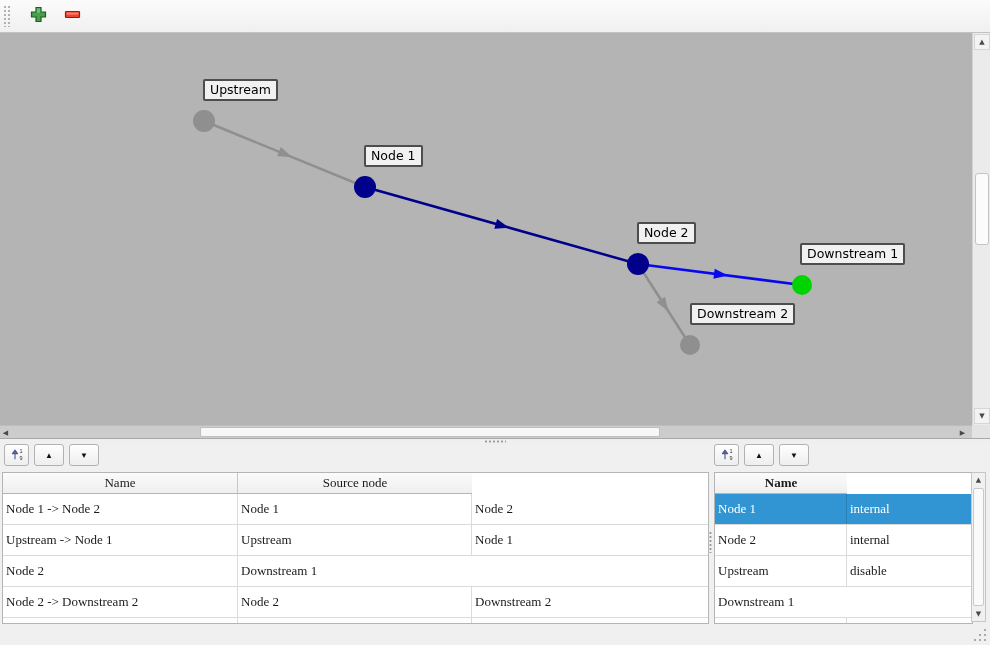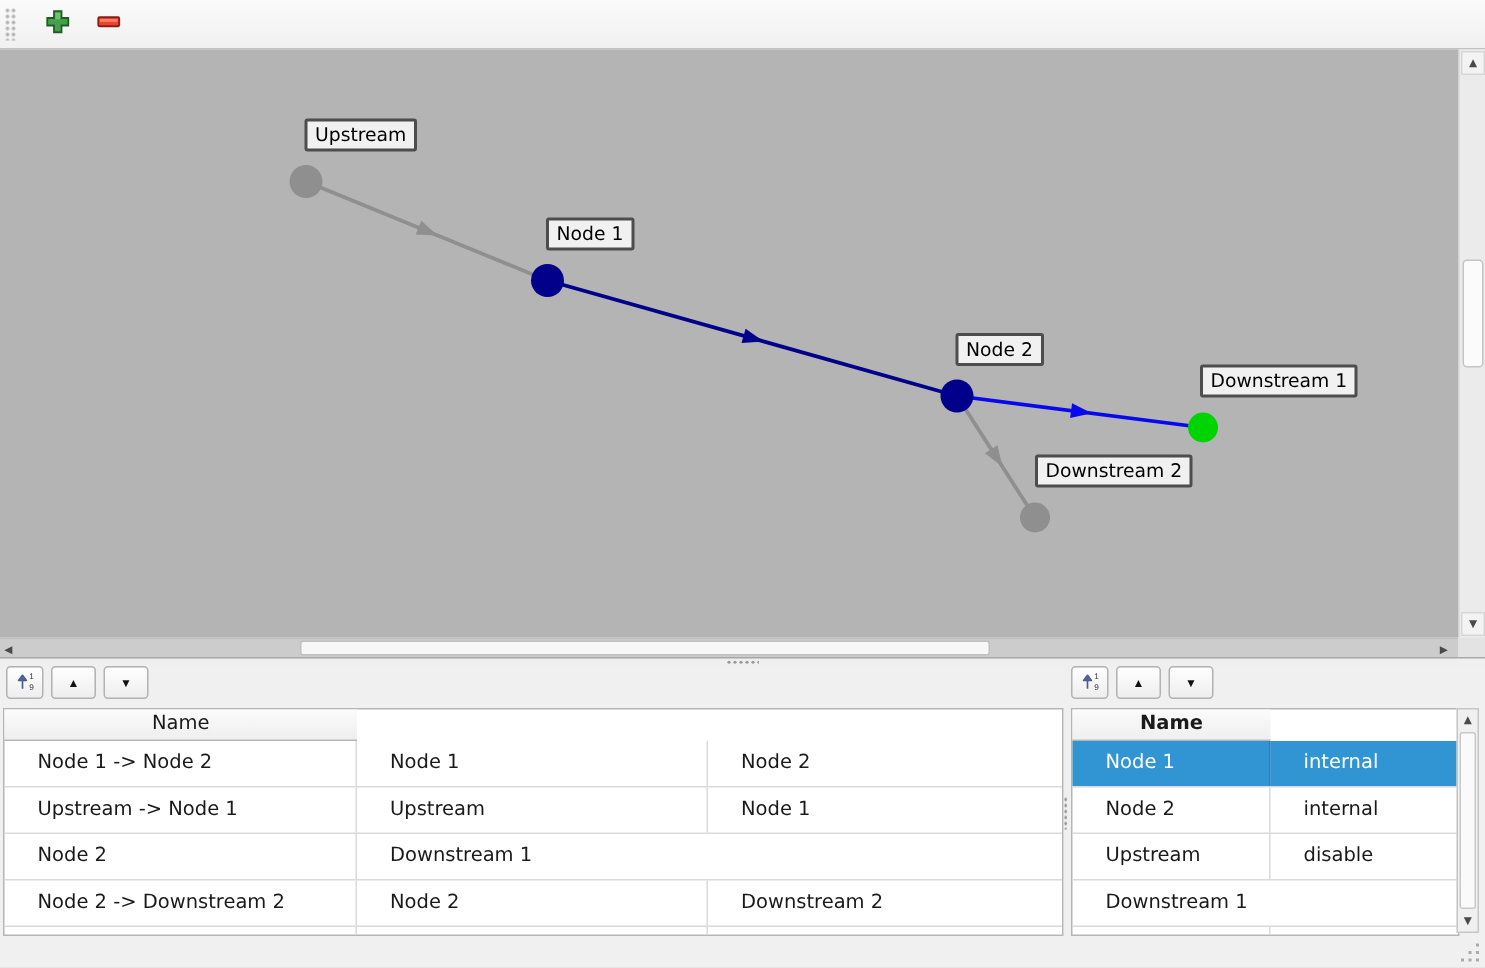--- a/index.html
+++ b/index.html
@@ -60,7 +60,7 @@
   .dtable{position:absolute;top:472px;background:#ffffff;border:1px solid #b5b5b5;box-sizing:content-box;}
   .table-left{left:2px;width:705px;}
   .table-right{left:714px;width:257px;}
-  .thead,.tr{display:grid;}
+  .thead,.tr{display:grid;font-family:Liberation Serif, serif;}
   .table-left .thead,.table-left .tr{grid-template-columns:235px 234px 1fr;}
   .table-right .thead,.table-right .tr{grid-template-columns:132px 1fr;}
   .th{height:20px;line-height:20px;text-align:center;background:linear-gradient(#fbfbfb,#efefef);

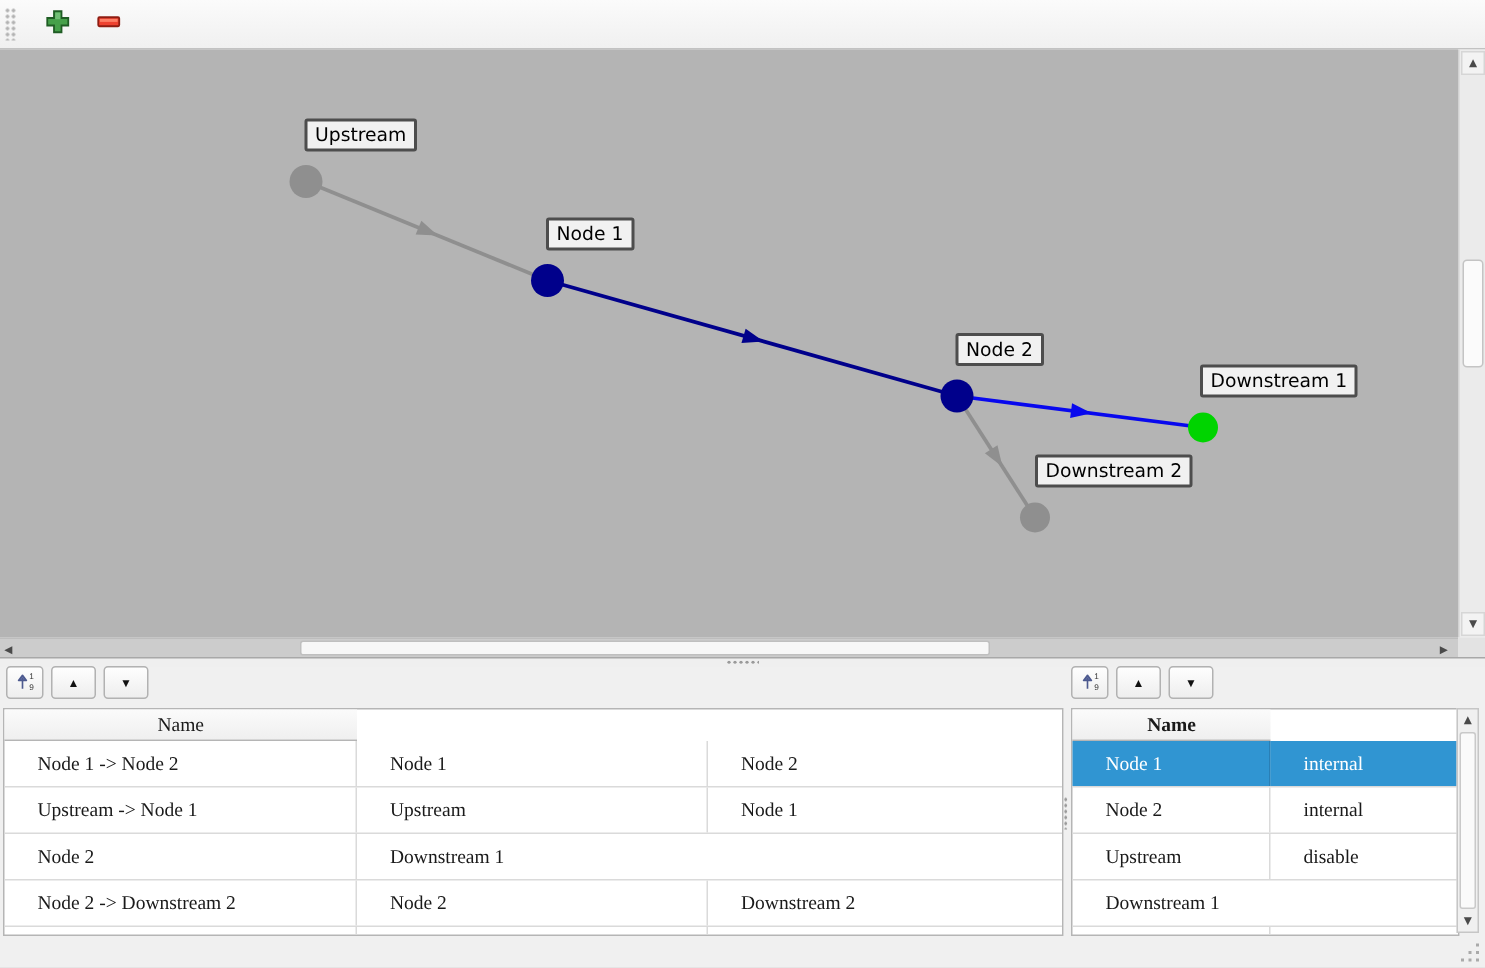--- a/index.html
+++ b/index.html
@@ -192,6 +192,7 @@
   <div class="dtable table-left">
     <div class="thead">
       <div class="th">Name</div>
+      <div class="th">Source node</div>
     </div>
     <div class="tr">
       <div class="td">Node 1 -&gt; Node 2</div>

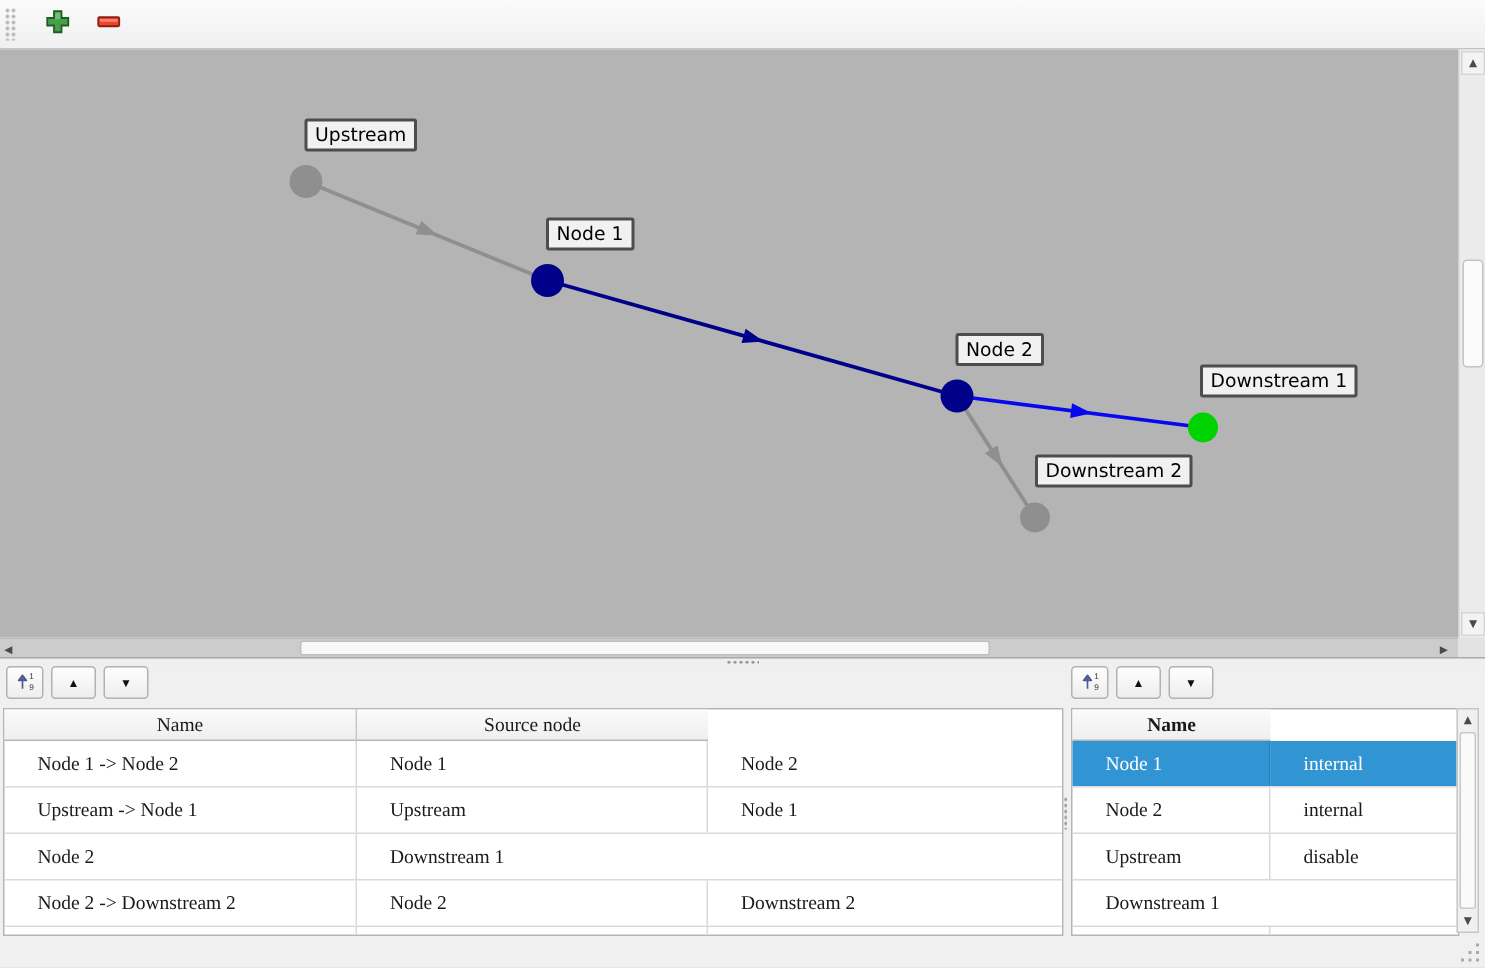--- a/index.html
+++ b/index.html
@@ -68,7 +68,7 @@
   .th:last-child{border-right:none;}
   .table-right .th{font-weight:bold;}
   .tr{height:30px;border-bottom:1px solid #dadada;}
-  .td{line-height:29px;padding-left:22px;border-right:1px solid #dadada;white-space:nowrap;
+  .td{line-height:29px;padding-left:3px;border-right:1px solid #dadada;white-space:nowrap;
       overflow:hidden;}
   .td:last-child{border-right:none;}
   .tr.selected .td{background:#3095d2;color:#ffffff;border-right-color:#2a7fb5;}

